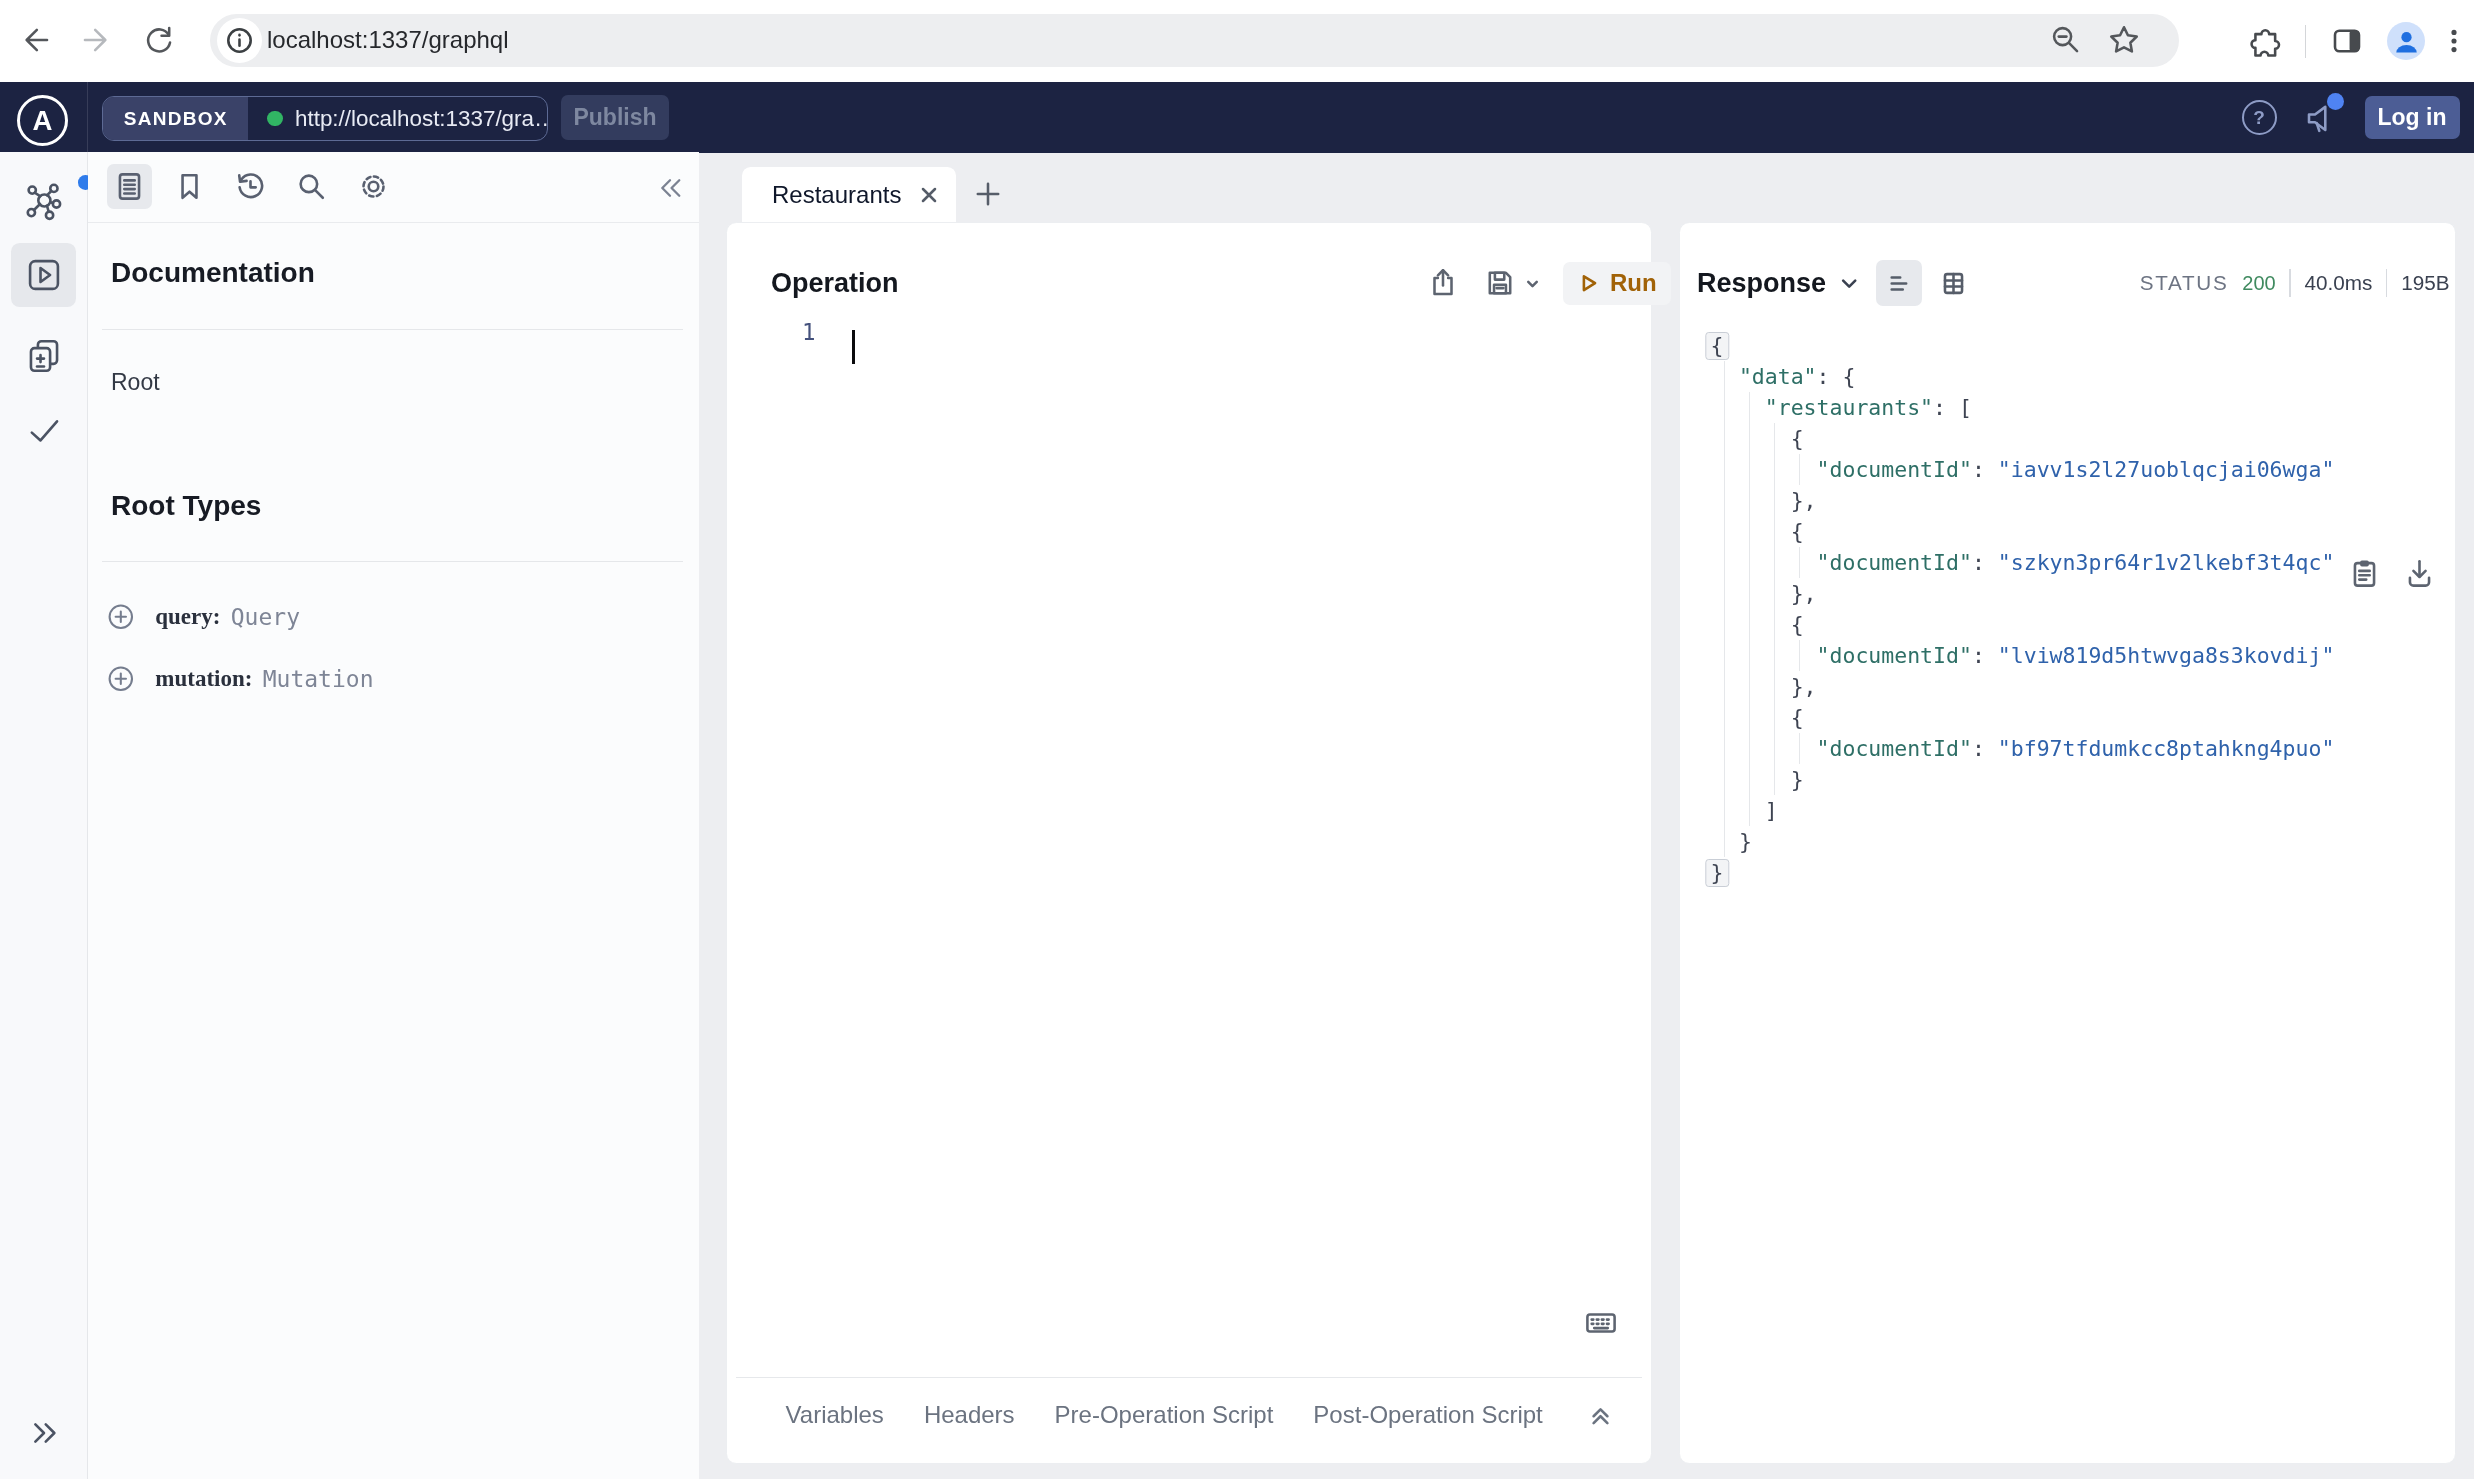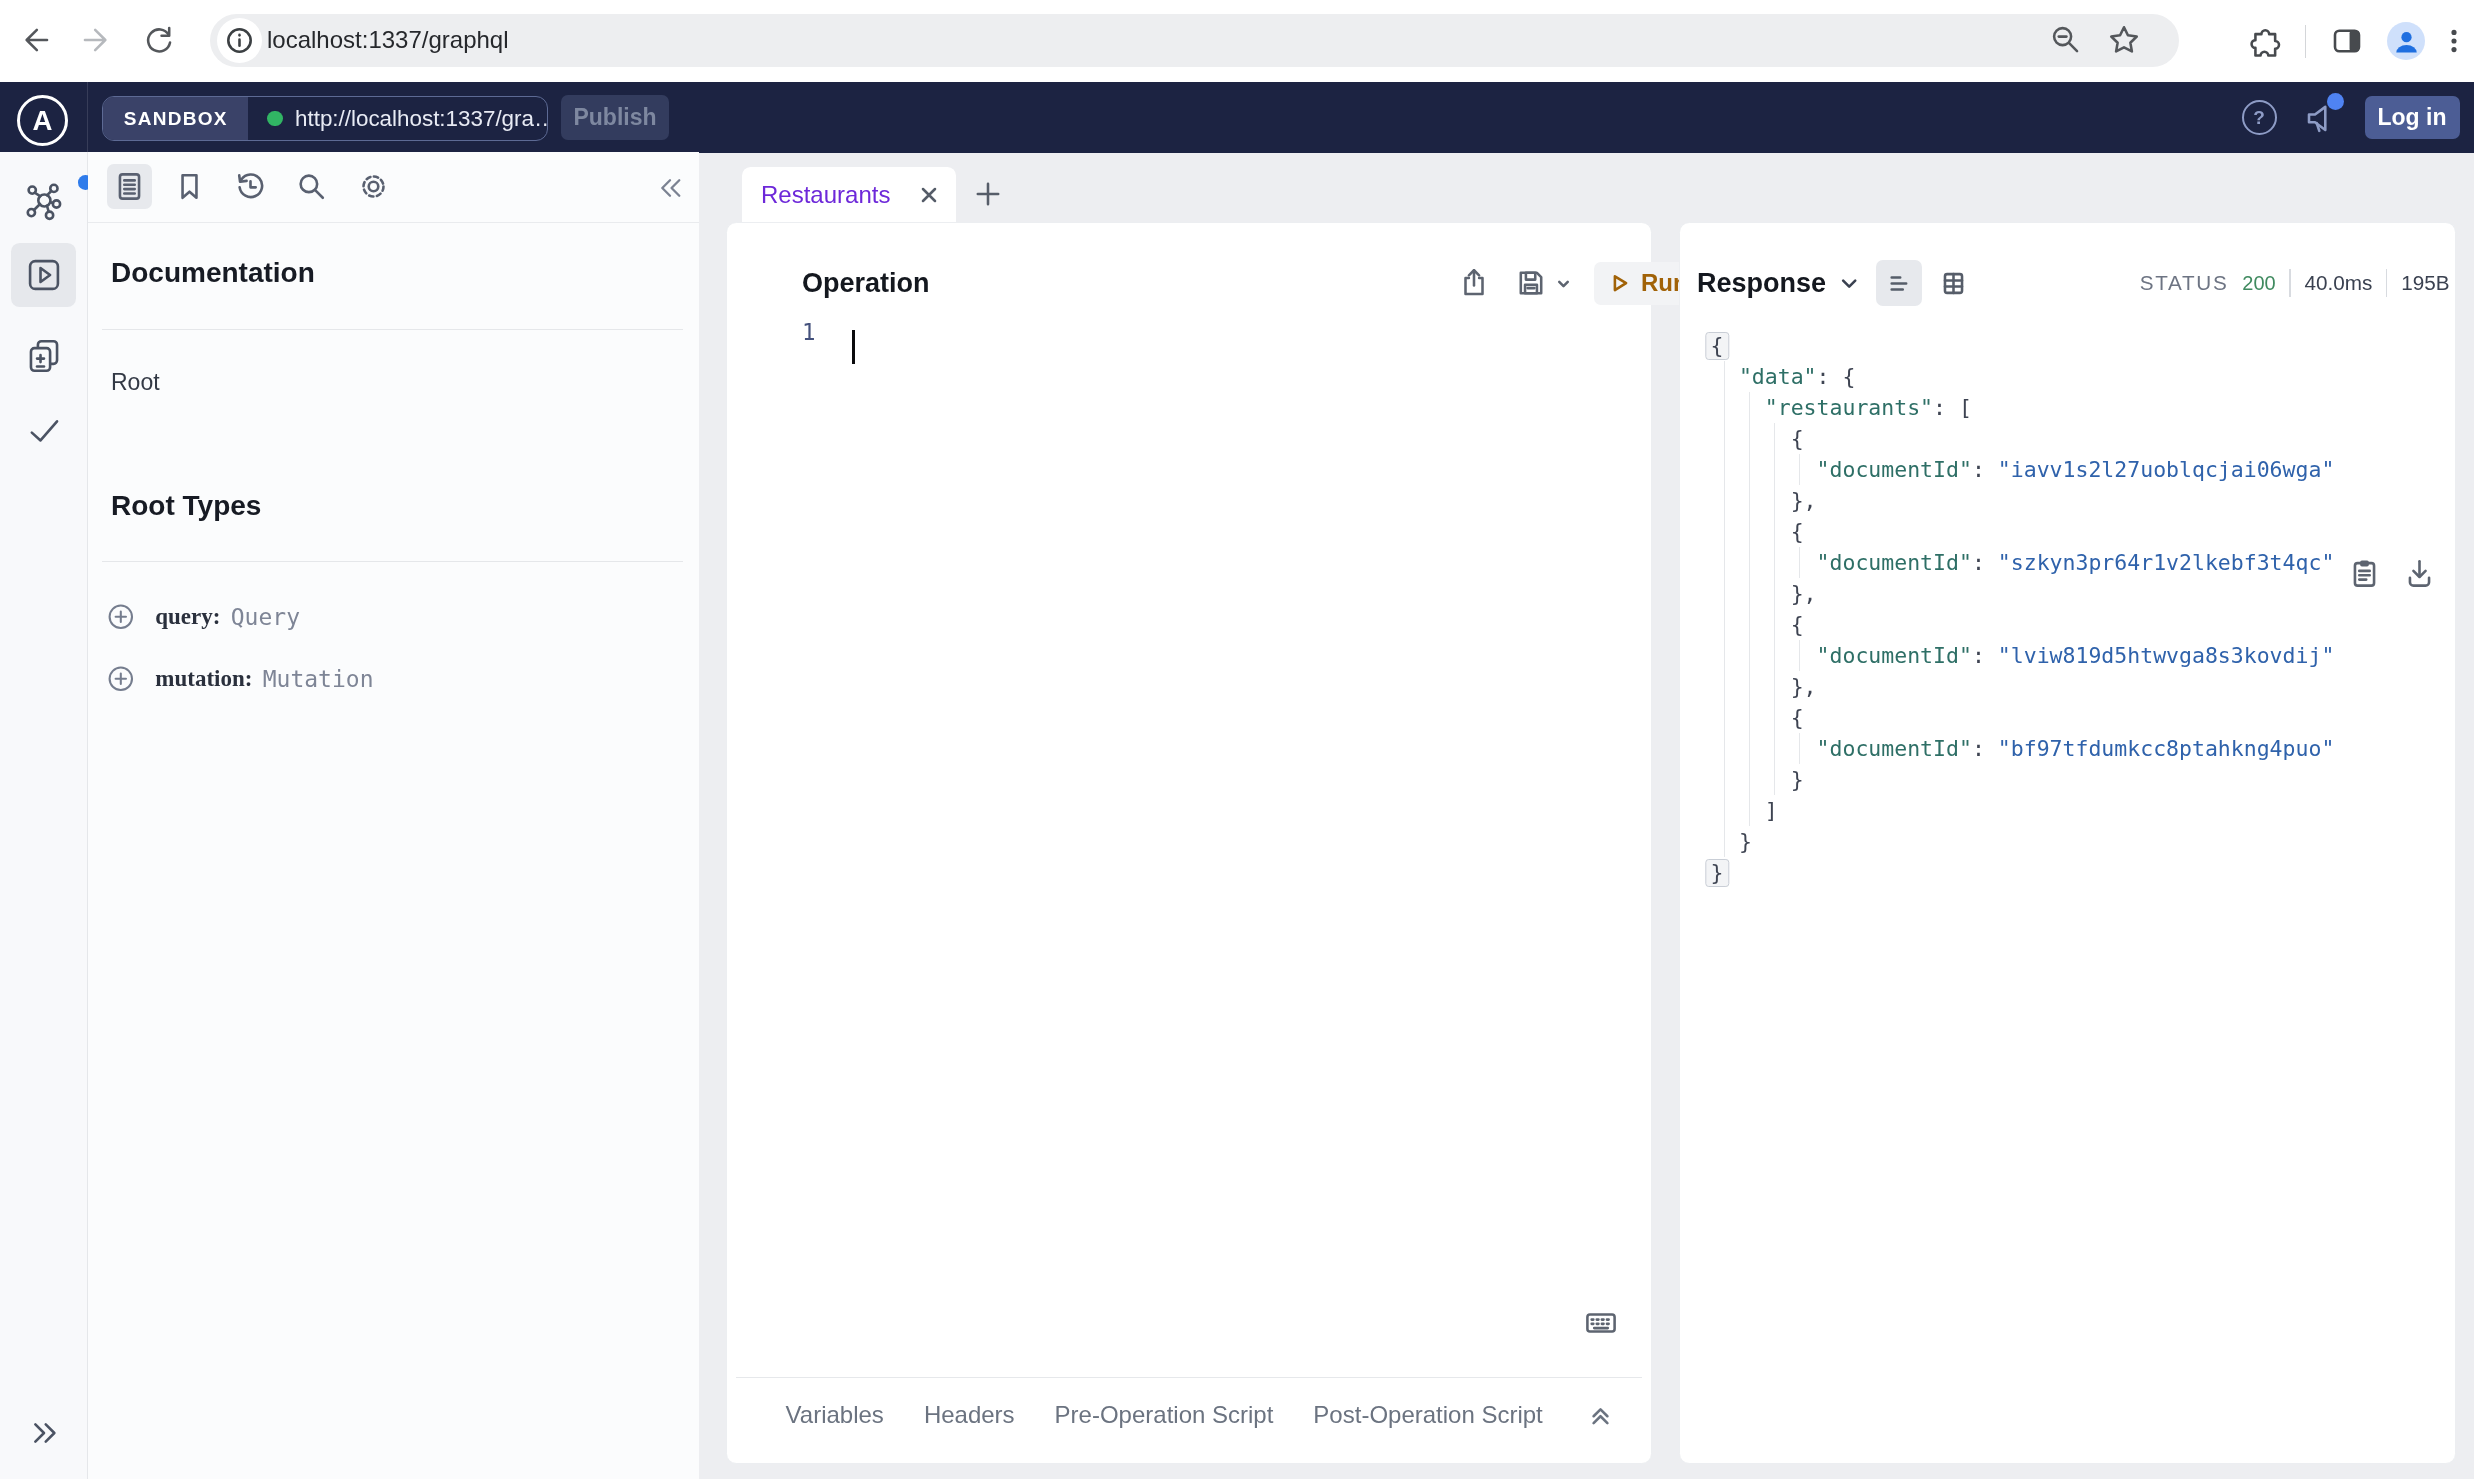--- a/index.html
+++ b/index.html
@@ -68,7 +68,7 @@
   
   .tab{position:absolute;left:742px;top:167px;width:214px;height:55px;background:#fff;border-radius:8.6px 8.6px 0 0;
        display:flex;align-items:center;cursor:pointer;}
-  .tab-label{margin-left:19px;font-size:24px;color:#6d28d9;}
+  .tab-label{margin-left:30px;font-size:24px;color:#0f172a;}
   .tab-close{margin-left:auto;margin-right:15.5px;color:#555c68;cursor:pointer;}
   .new-tab{position:absolute;left:971px;top:177px;color:#565d69;cursor:pointer;}
 

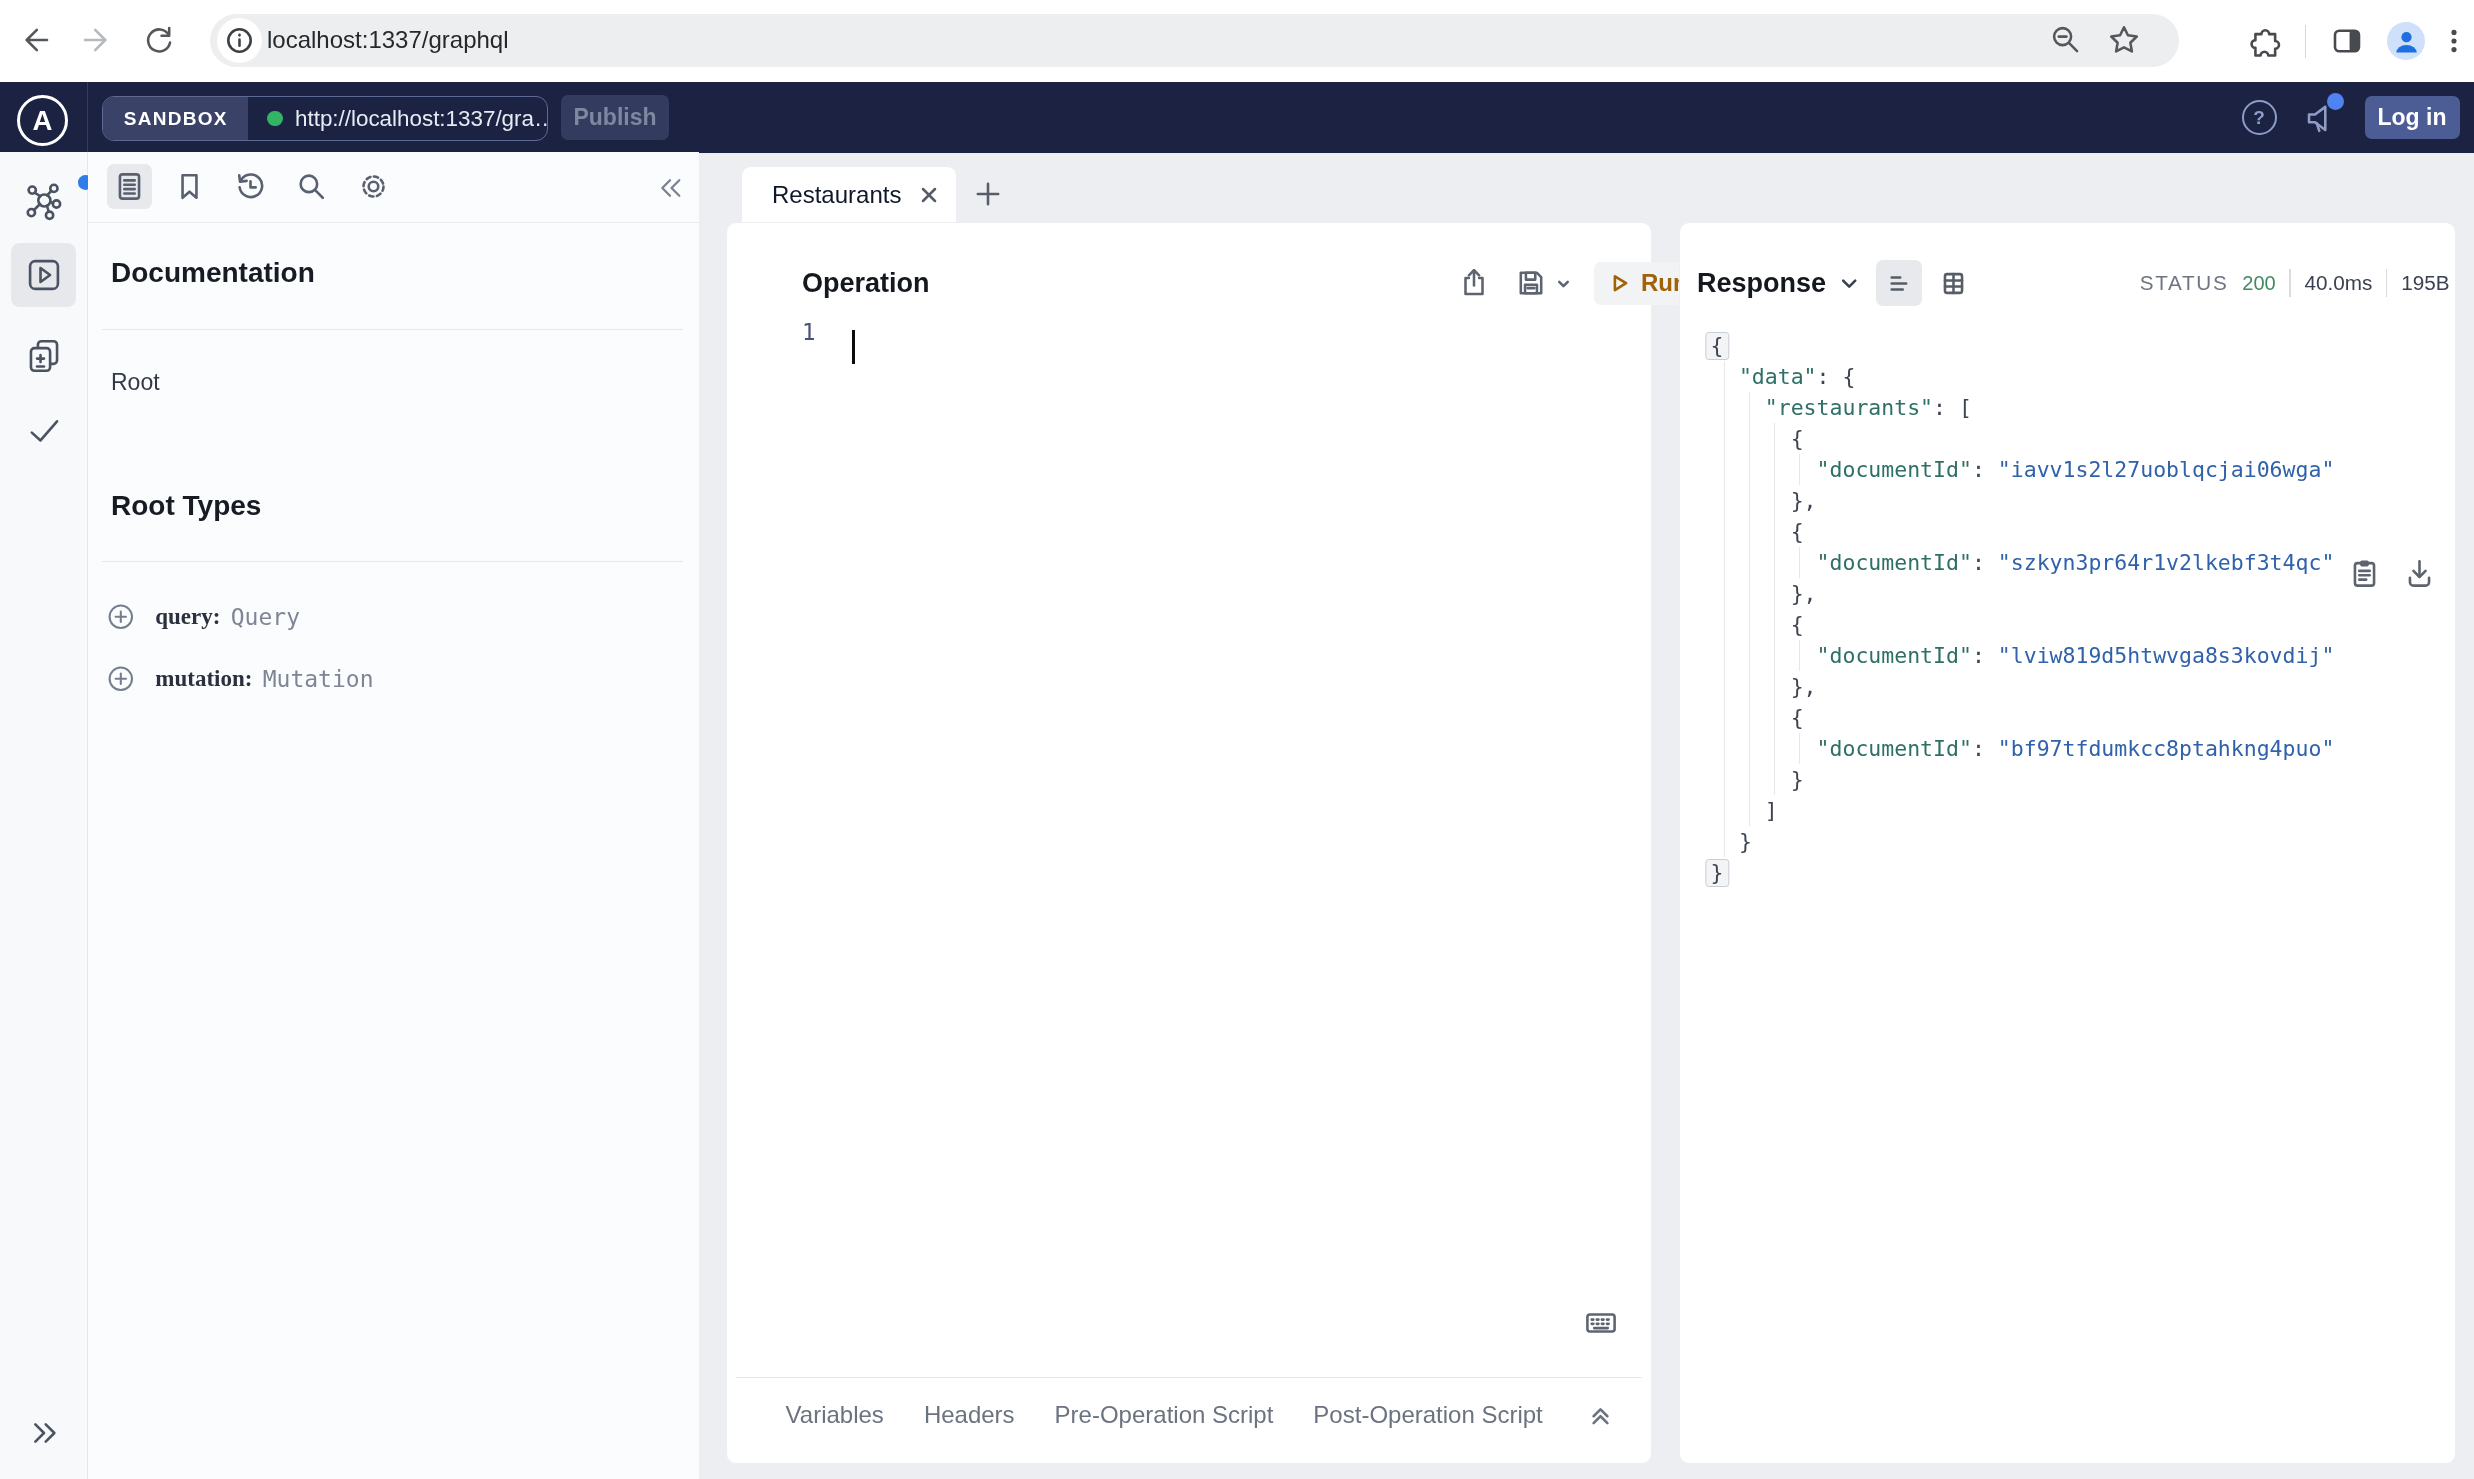--- a/index.html
+++ b/index.html
@@ -336,7 +336,7 @@
   </div>
 
   <div class="card op-card">
-    <div class="panel-head" style="padding-left:75px;">
+    <div class="panel-head" style="padding-left:44px;">
       <span class="panel-title">Operation</span>
       <div class="op-icons">
         <span>

